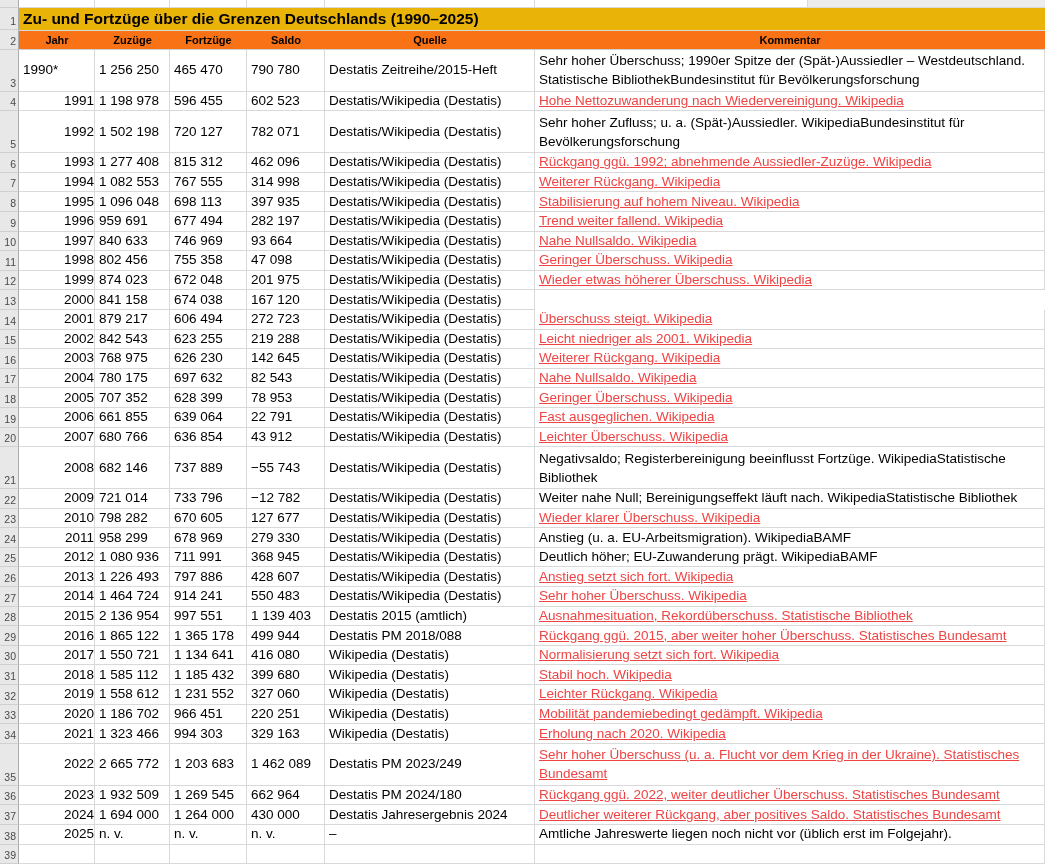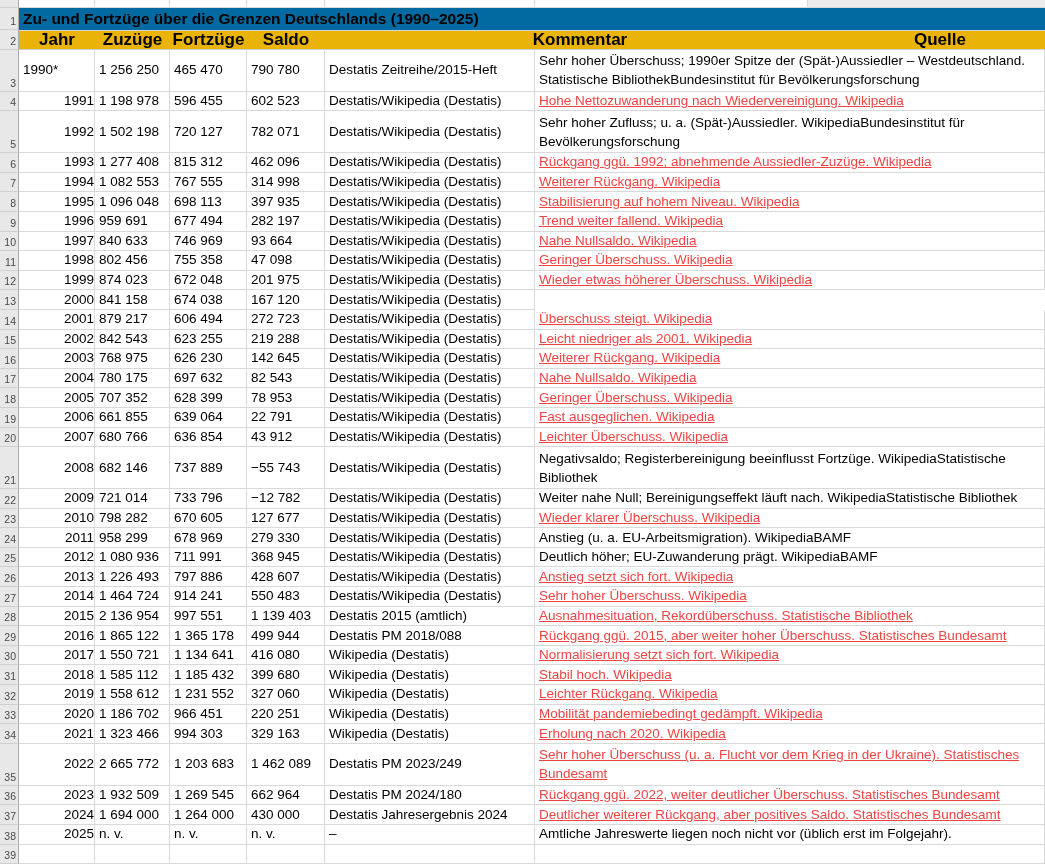--- a/index.html
+++ b/index.html
@@ -44,7 +44,7 @@
     box-sizing:border-box;width:1026px;flex:0 0 1026px;
     display:flex;align-items:center;
     padding-left:4px;white-space:nowrap;overflow:visible;
-    font-size:15.5px;font-weight:bold;color:#000;background:#0369a1;
+    font-size:15.5px;font-weight:bold;color:#000;background:#eab308;
   }
 
   

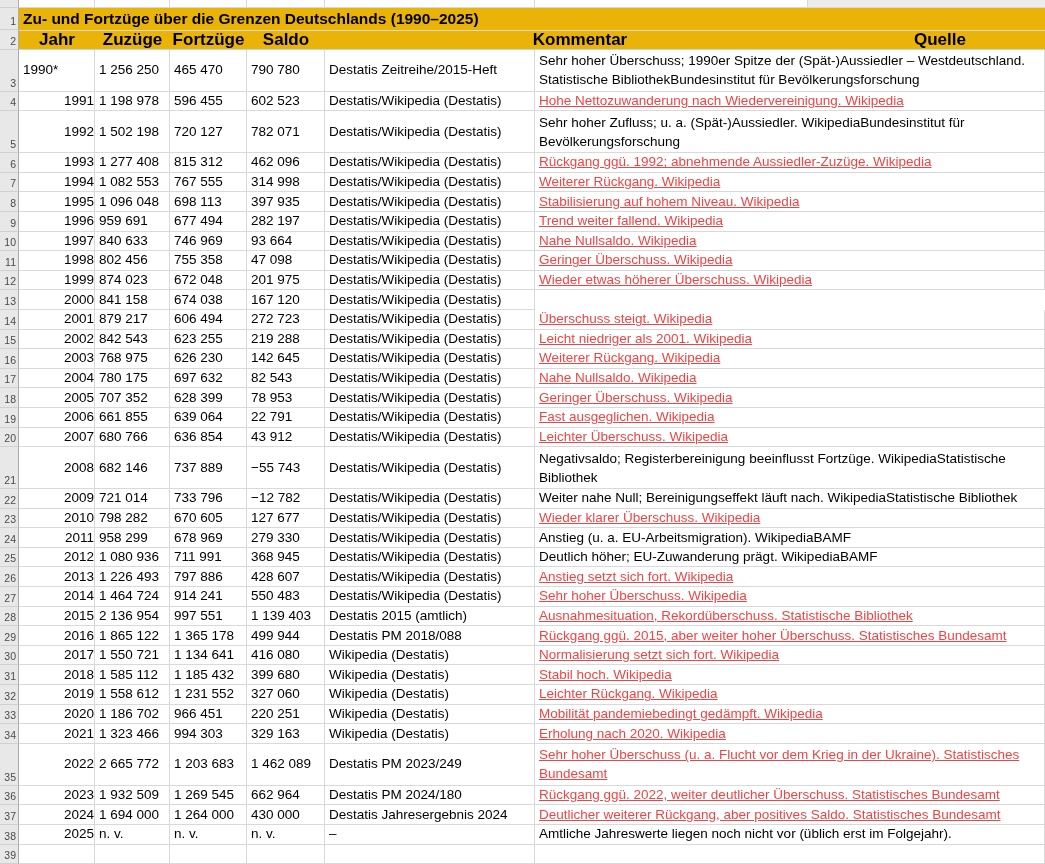--- a/index.html
+++ b/index.html
@@ -50,10 +50,10 @@
   
   .r-header{height:19.6px;}
   .hcell{
-    box-sizing:border-box;background:#eab308;
+    box-sizing:border-box;background:#f97316;
     border-top:1px solid #d9d9d9;border-bottom:1px solid #cfcfcf;
     display:flex;align-items:center;justify-content:center;
-    font-size:17px;font-weight:bold;color:#000;white-space:nowrap;
+    font-size:11px;font-weight:bold;color:#000;white-space:nowrap;
   }
 
   

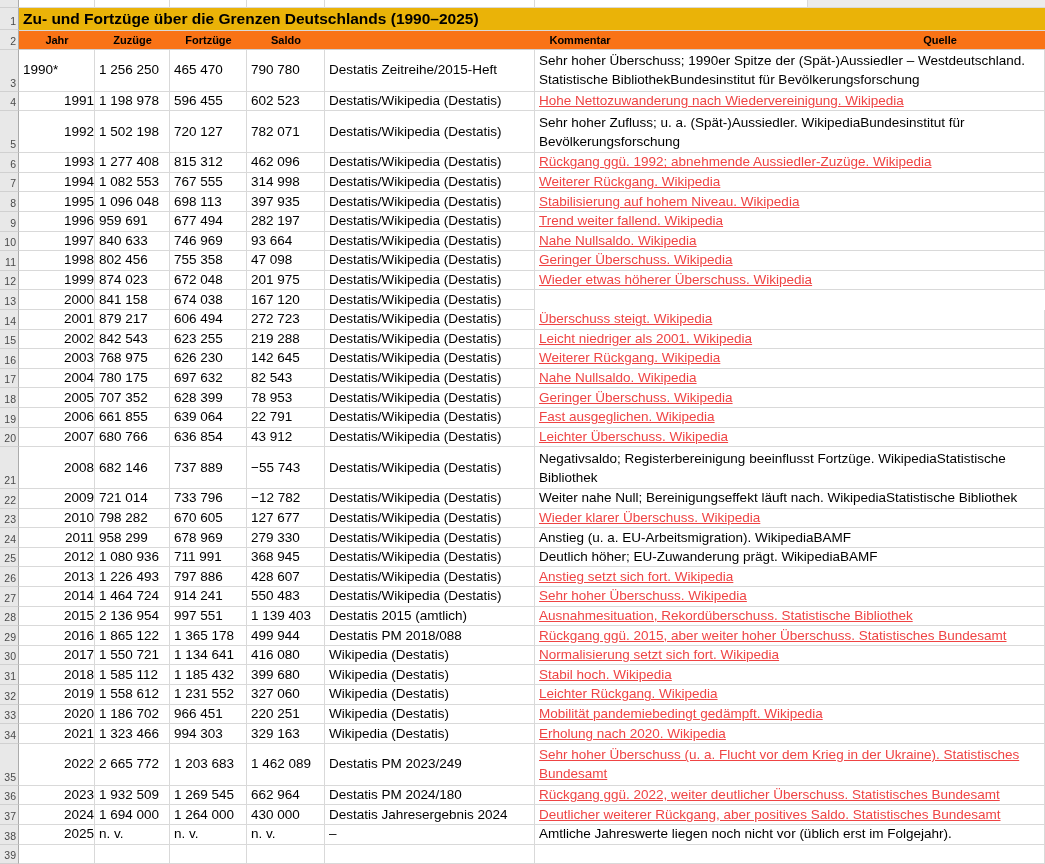--- a/index.html
+++ b/index.html
@@ -103,8 +103,8 @@
     <div class="hcell w-zu">Zuzüge</div>
     <div class="hcell w-fort">Fortzüge</div>
     <div class="hcell w-saldo">Saldo</div>
+    <div class="hcell w-quelle">Quelle</div>
     <div class="hcell w-kom">Kommentar</div>
-    <div class="hcell w-quelle">Quelle</div>
   </div>
 
   <div id="rows">

